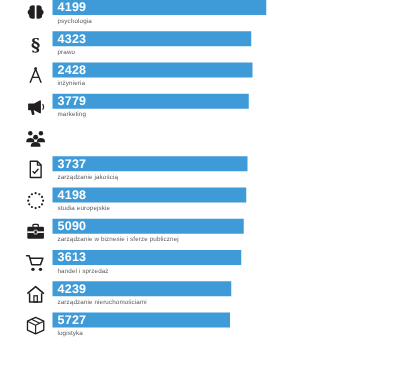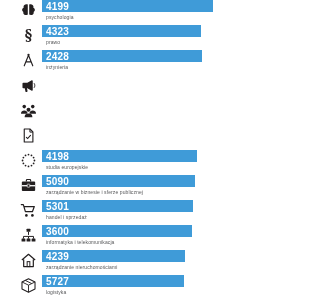--- a/index.html
+++ b/index.html
@@ -133,6 +133,11 @@
           <path fill="#231f20" d="M3.5 9.2v5.6c0 .6.5 1.1 1.1 1.1h2.1l1 4.4c.1.5.5.8 1 .8h1c.6 0 1.1-.6 1-1.2l-.9-4h.5l6.3 3.4c.6.3 1.4-.1 1.4-.9V5.6c0-.8-.8-1.2-1.4-.9L10.3 8.1H4.6c-.6 0-1.1.5-1.1 1.1z"></path>
           <path fill="none" stroke="#231f20" stroke-width="1.4" stroke-linecap="round" d="M20.2 9.3c1 1.5 1 3.9 0 5.4"></path>
         </svg>
+      </div>
+      <div class="bar-wrap">
+        <div class="bar" style="width: 157px; background: rgb(63, 155, 216);"></div>
+        <div class="bar-value">3779</div>
+        <div class="bar-label">marketing</div>
       </div>
     </div>
     <div class="row">

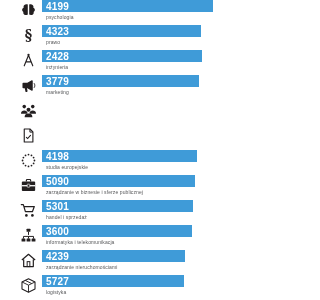--- a/index.html
+++ b/index.html
@@ -159,6 +159,11 @@
           <path fill="none" stroke="#231f20" stroke-width="1.4" d="M14 2.8v4.4h4.2"></path>
           <path fill="none" stroke="#231f20" stroke-width="1.5" stroke-linecap="round" d="M9 14.5l1.8 1.8 4-4.5"></path>
         </svg>
+      </div>
+      <div class="bar-wrap">
+        <div class="bar" style="width: 156px; background: rgb(63, 155, 216);"></div>
+        <div class="bar-value">3737</div>
+        <div class="bar-label">zarządzanie jakością</div>
       </div>
     </div>
     <div class="row">

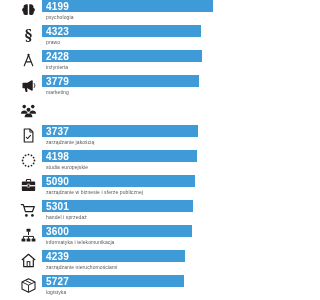--- a/index.html
+++ b/index.html
@@ -216,7 +216,7 @@
       </div>
       <div class="bar-wrap">
         <div class="bar" style="width: 151px; background: rgb(63, 155, 216);"></div>
-        <div class="bar-value">5301</div>
+        <div class="bar-value">3613</div>
         <div class="bar-label">handel i sprzedaż</div>
       </div>
     </div>

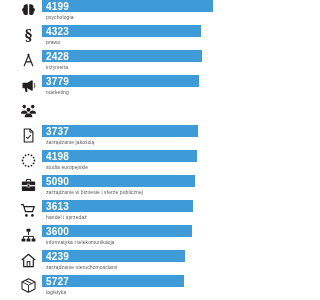--- a/index.html
+++ b/index.html
@@ -223,22 +223,6 @@
     <div class="row">
       <div class="icon-cell">
         <svg viewBox="0 0 24 24">
-          <rect x="9.3" y="2.6" width="5.4" height="4.2" rx="0.6" fill="#231f20"></rect>
-          <rect x="2.2" y="16.4" width="5.4" height="4.2" rx="0.6" fill="#231f20"></rect>
-          <rect x="9.3" y="16.4" width="5.4" height="4.2" rx="0.6" fill="#231f20"></rect>
-          <rect x="16.4" y="16.4" width="5.4" height="4.2" rx="0.6" fill="#231f20"></rect>
-          <path fill="none" stroke="#231f20" stroke-width="1.4" d="M12 6.8v4.4M4.9 16.4v-3.1h14.2v3.1M12 13.3v3.1"></path>
-        </svg>
-      </div>
-      <div class="bar-wrap">
-        <div class="bar" style="width: 150px; background: rgb(63, 155, 216);"></div>
-        <div class="bar-value">3600</div>
-        <div class="bar-label">informatyka i telekomunikacja</div>
-      </div>
-    </div>
-    <div class="row">
-      <div class="icon-cell">
-        <svg viewBox="0 0 24 24">
           <path fill="none" stroke="#231f20" stroke-width="1.7" stroke-linejoin="round" d="M2.6 11.2 12 3.2l9.4 8M5.2 10.6v10h13.6v-10"></path>
           <rect x="10.1" y="13.6" width="3.8" height="7" fill="none" stroke="#231f20" stroke-width="1.4"></rect>
         </svg>

